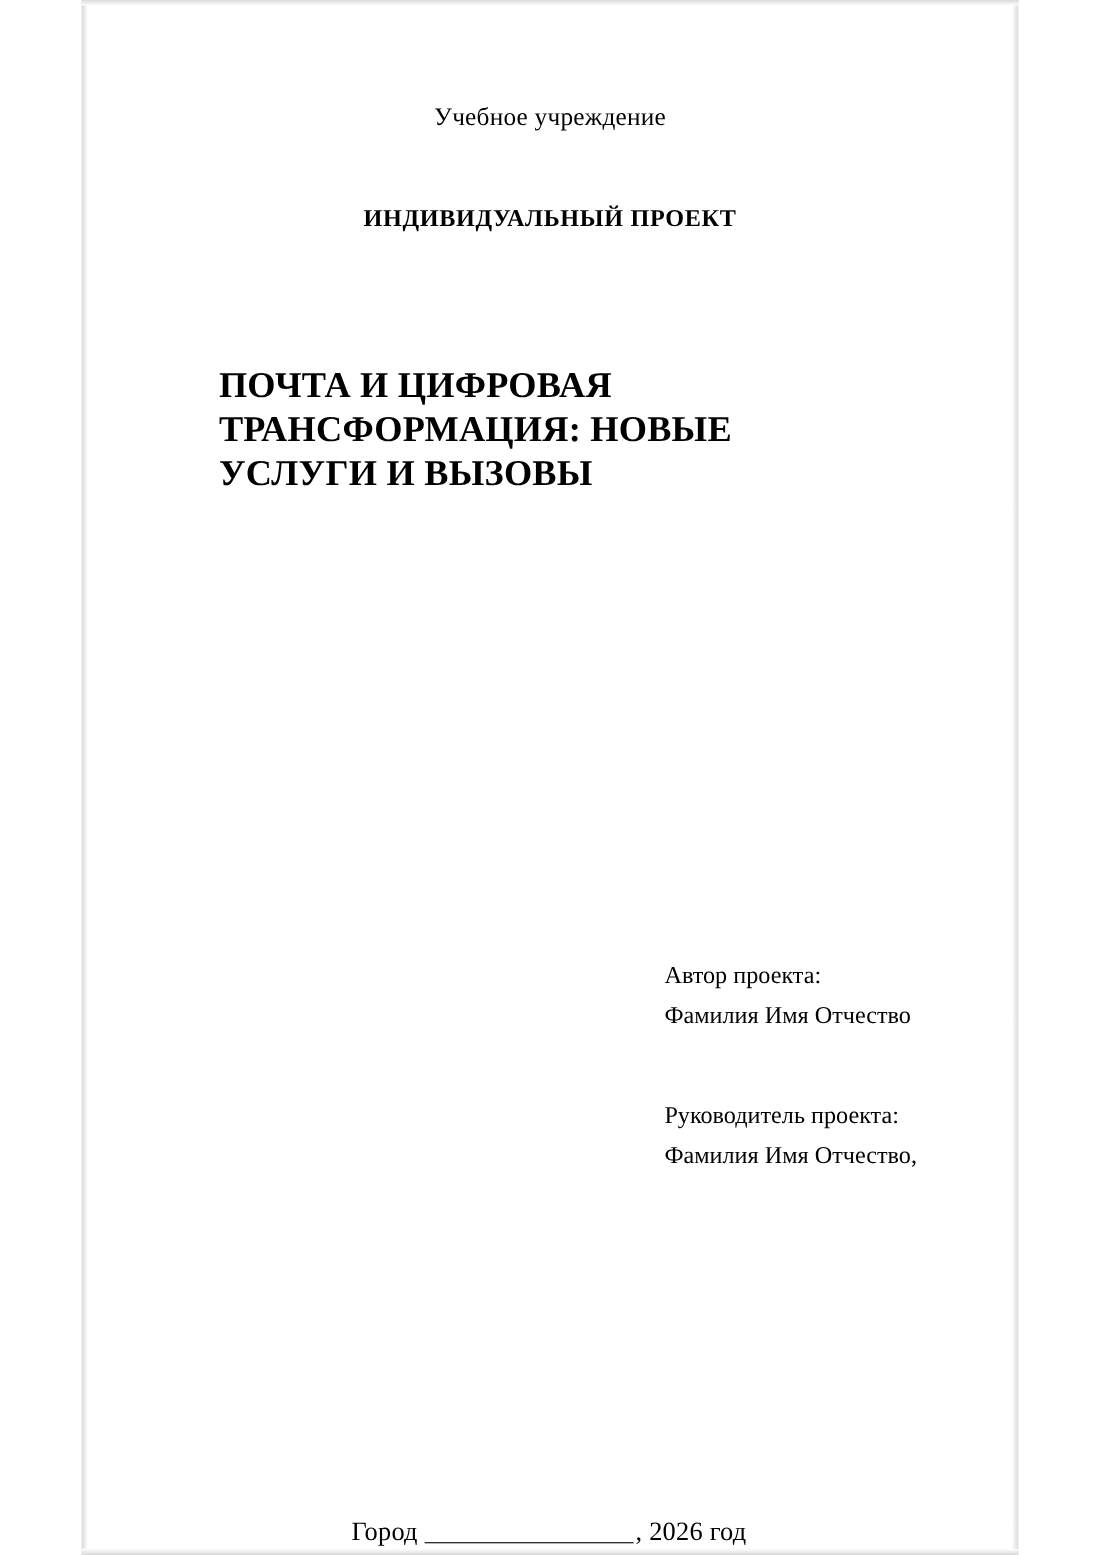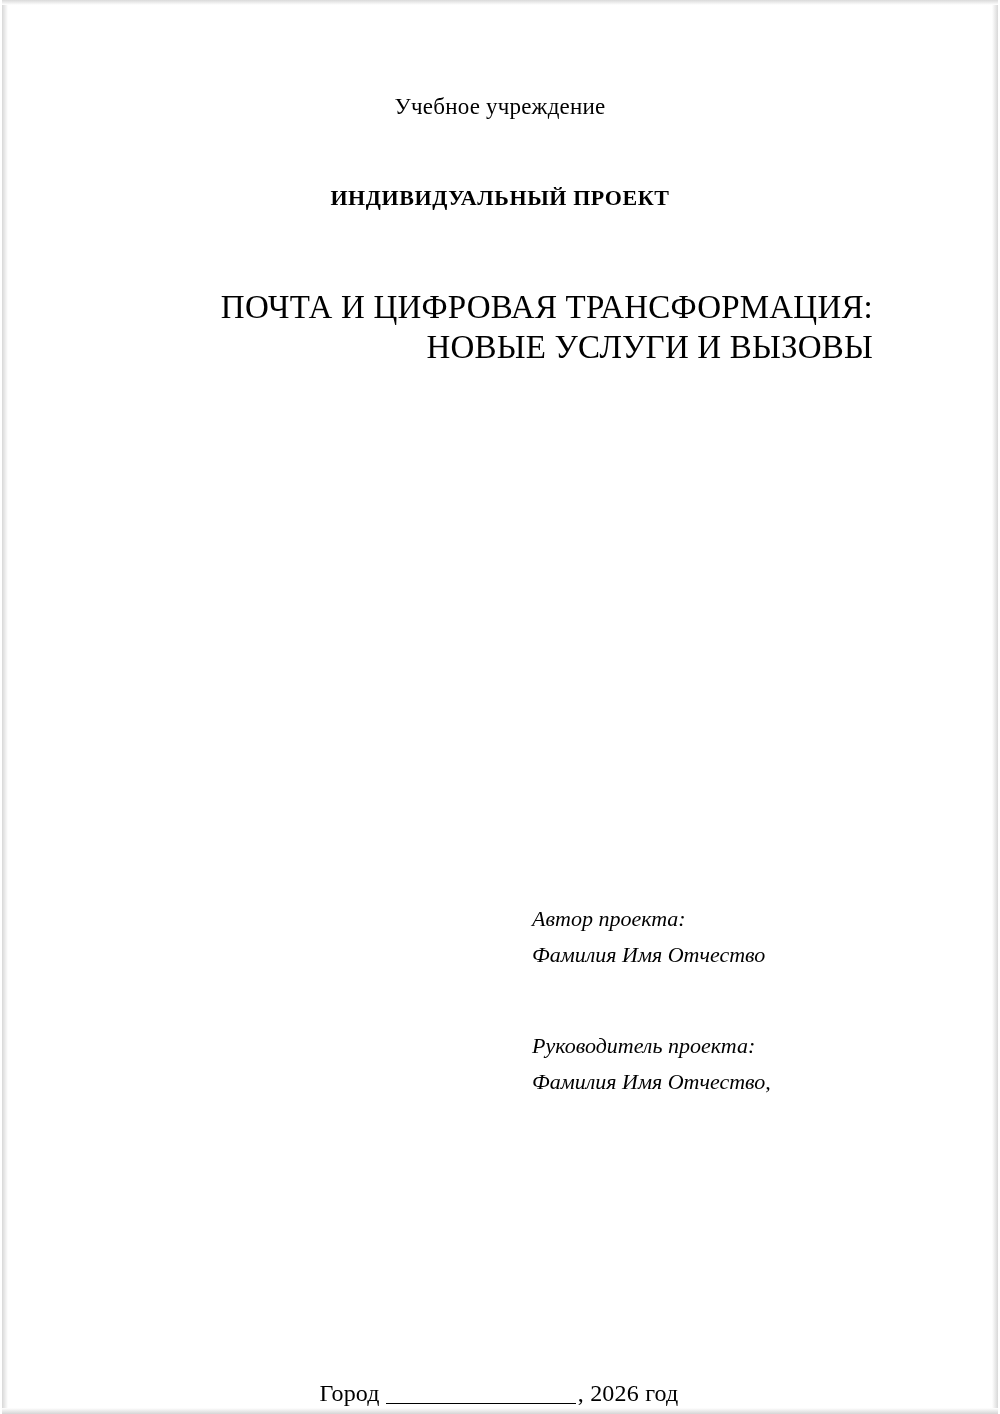--- a/index.html
+++ b/index.html
@@ -13,7 +13,7 @@
   }
   .page {
     position: relative;
-    width: 996px;
+    width: 852px;
     height: 1414px;
     margin: 0 auto;
     background: #ffffff;

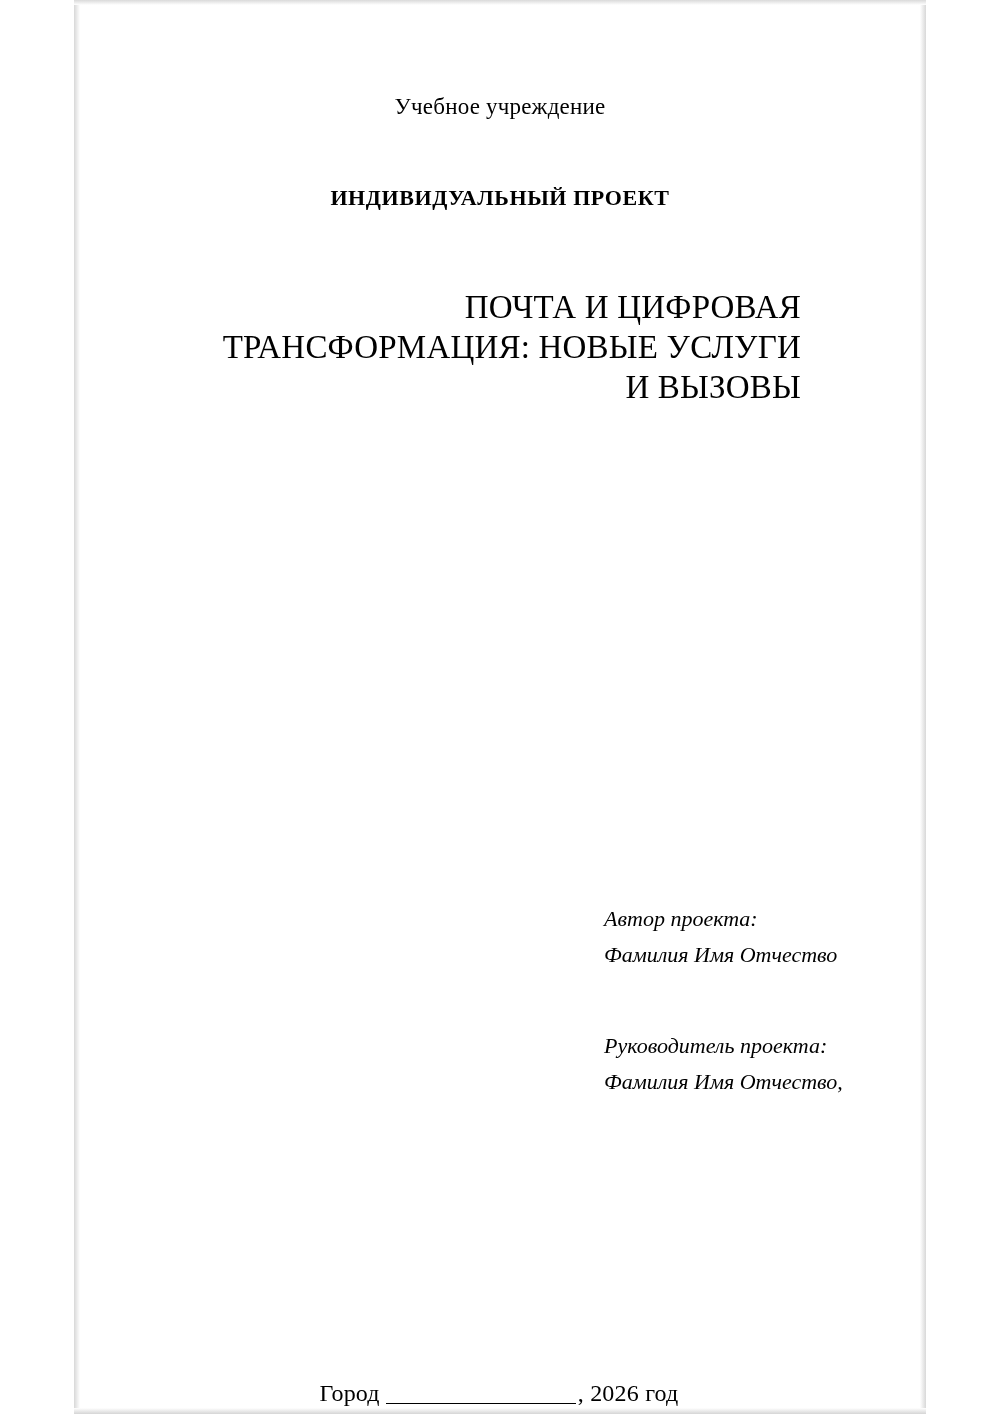--- a/index.html
+++ b/index.html
@@ -79,12 +79,12 @@
   }
 
   .title {
-    text-align: right;
-    font-weight: normal;
+    text-align: left;
+    font-weight: bold;
     font-size: 33px;
     line-height: 1.22;
     letter-spacing: 0.2px;
-    margin-top: 76px;
+    margin-top: 120px;
     padding: 0 30px;
   }
 

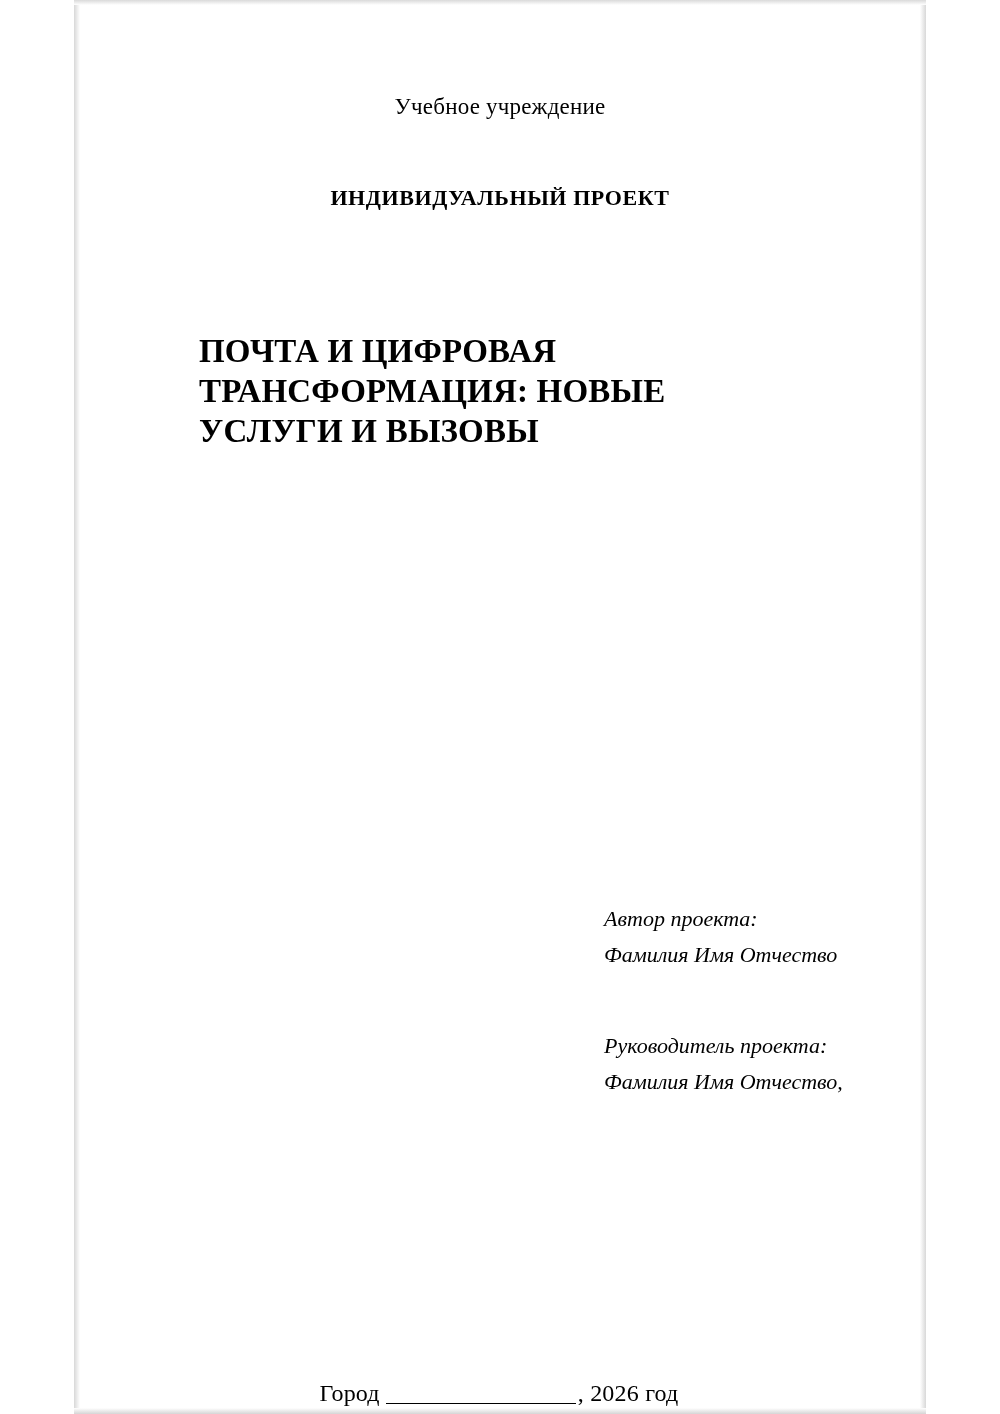--- a/index.html
+++ b/index.html
@@ -91,9 +91,8 @@
   .credits {
     position: absolute;
     left: 530px;
-    top: 812px;
+    top: 780px;
     width: 380px;
-    font-style: italic;
   }
   .credits-label {
     font-size: 22px;

